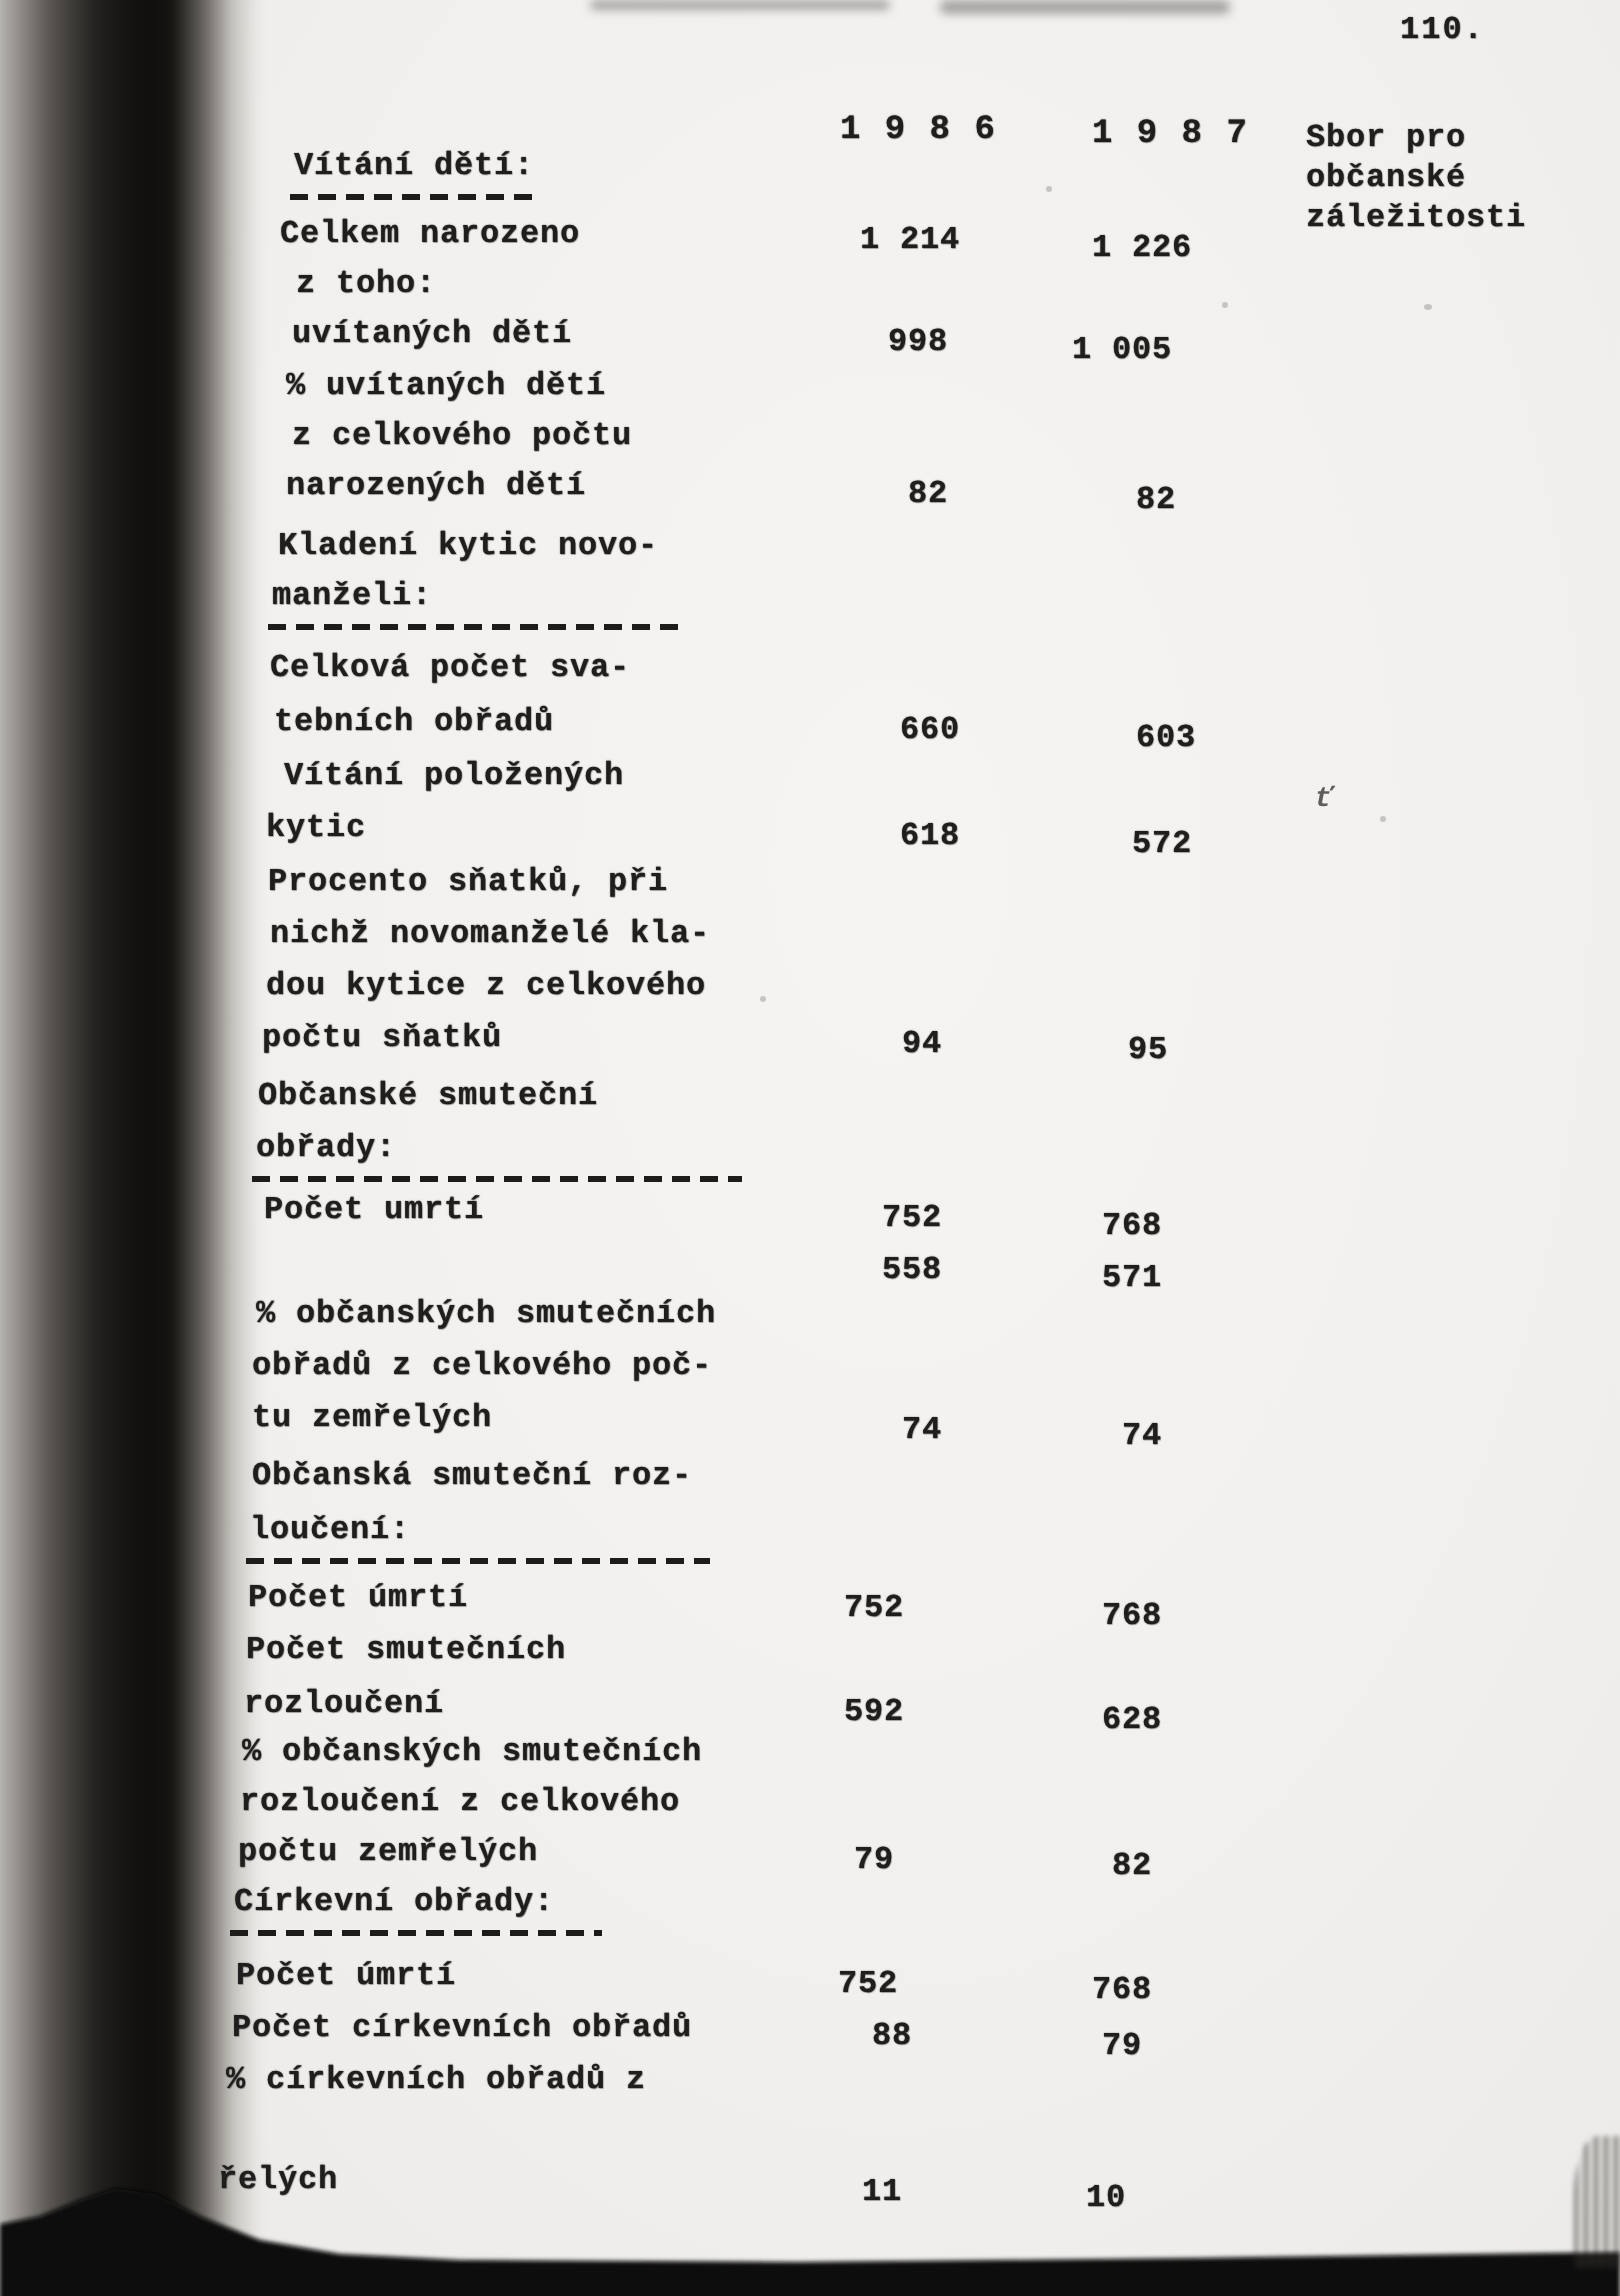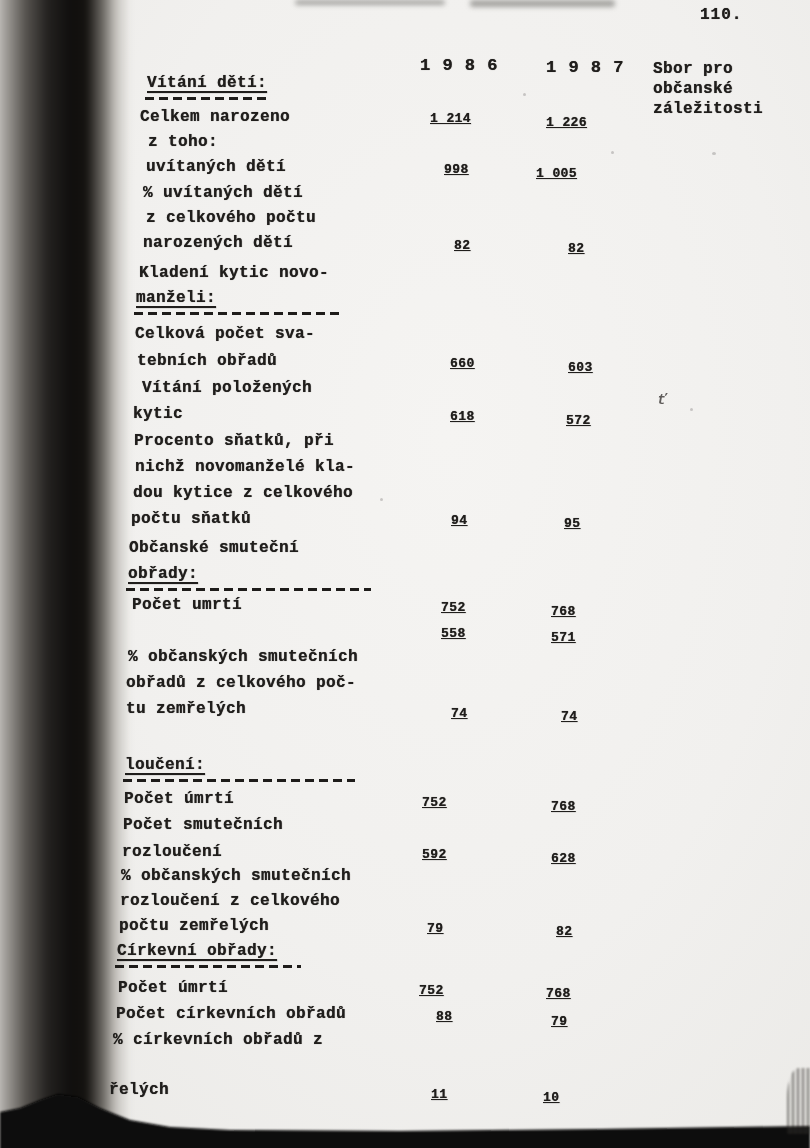--- a/index.html
+++ b/index.html
@@ -15,7 +15,7 @@
     text-shadow:0 0 .7px rgba(32,30,28,.8), .4px .4px 0 rgba(32,30,28,.25);
   }
   .v{font-size:13px;text-decoration:underline;}
-  .h{text-decoration:underline;text-decoration-thickness:2px;text-underline-offset:4px;}
+  .h{text-decoration-thickness:2px;text-underline-offset:4px;}
   .hdr{font-size:17px;letter-spacing:1px;}
   .ul{
     position:absolute;height:3px;

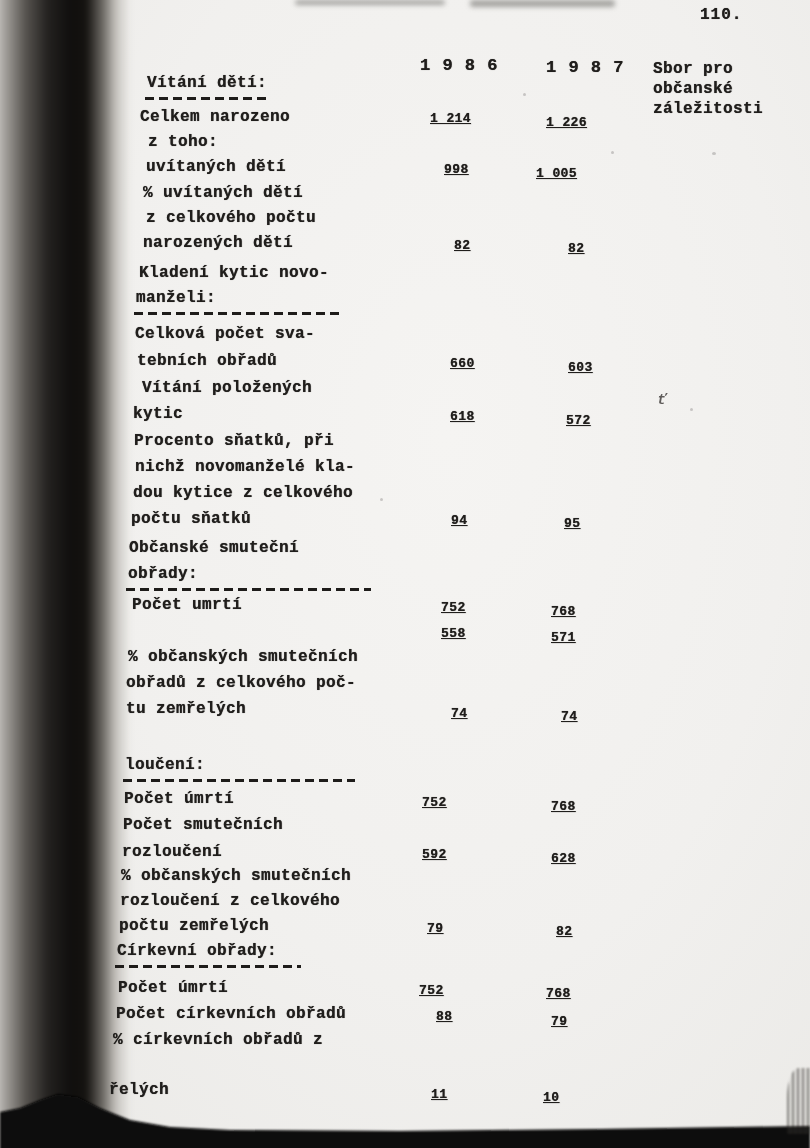--- a/index.html
+++ b/index.html
@@ -14,7 +14,7 @@
     color:#201e1c;letter-spacing:.4px;
     text-shadow:0 0 .7px rgba(32,30,28,.8), .4px .4px 0 rgba(32,30,28,.25);
   }
-  .v{font-size:13px;text-decoration:underline;}
+  .v{font-size:16px;}
   .h{text-decoration-thickness:2px;text-underline-offset:4px;}
   .hdr{font-size:17px;letter-spacing:1px;}
   .ul{

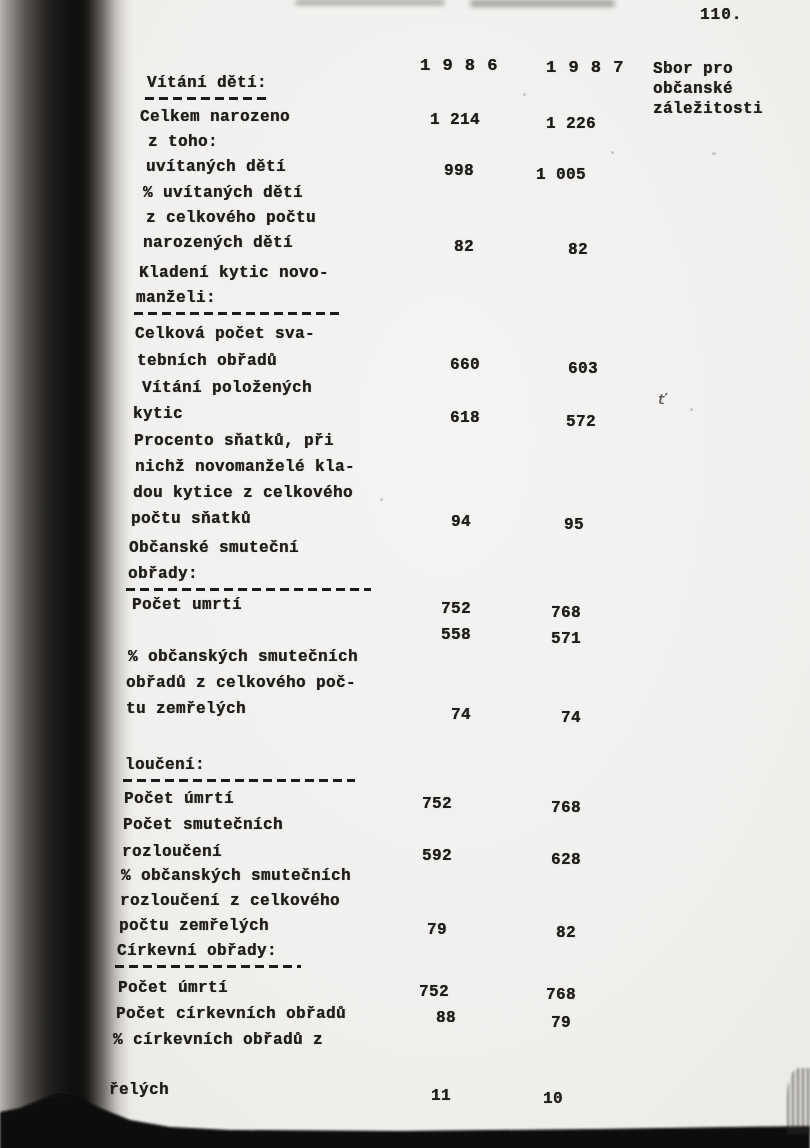--- a/index.html
+++ b/index.html
@@ -109,6 +109,7 @@
   <div class="t v" style="left:451px;top:707px;">74</div>
   <div class="t v" style="left:561px;top:710px;">74</div>
 
+  <div class="t" style="left:126px;top:730px;">Občanská smuteční roz-</div>
   <div class="t h" style="left:125px;top:757px;">loučení:</div>
   <div class="ul" style="left:123px;top:779px;width:232px;"></div>
   <div class="t" style="left:124px;top:791px;">Počet úmrtí</div>

